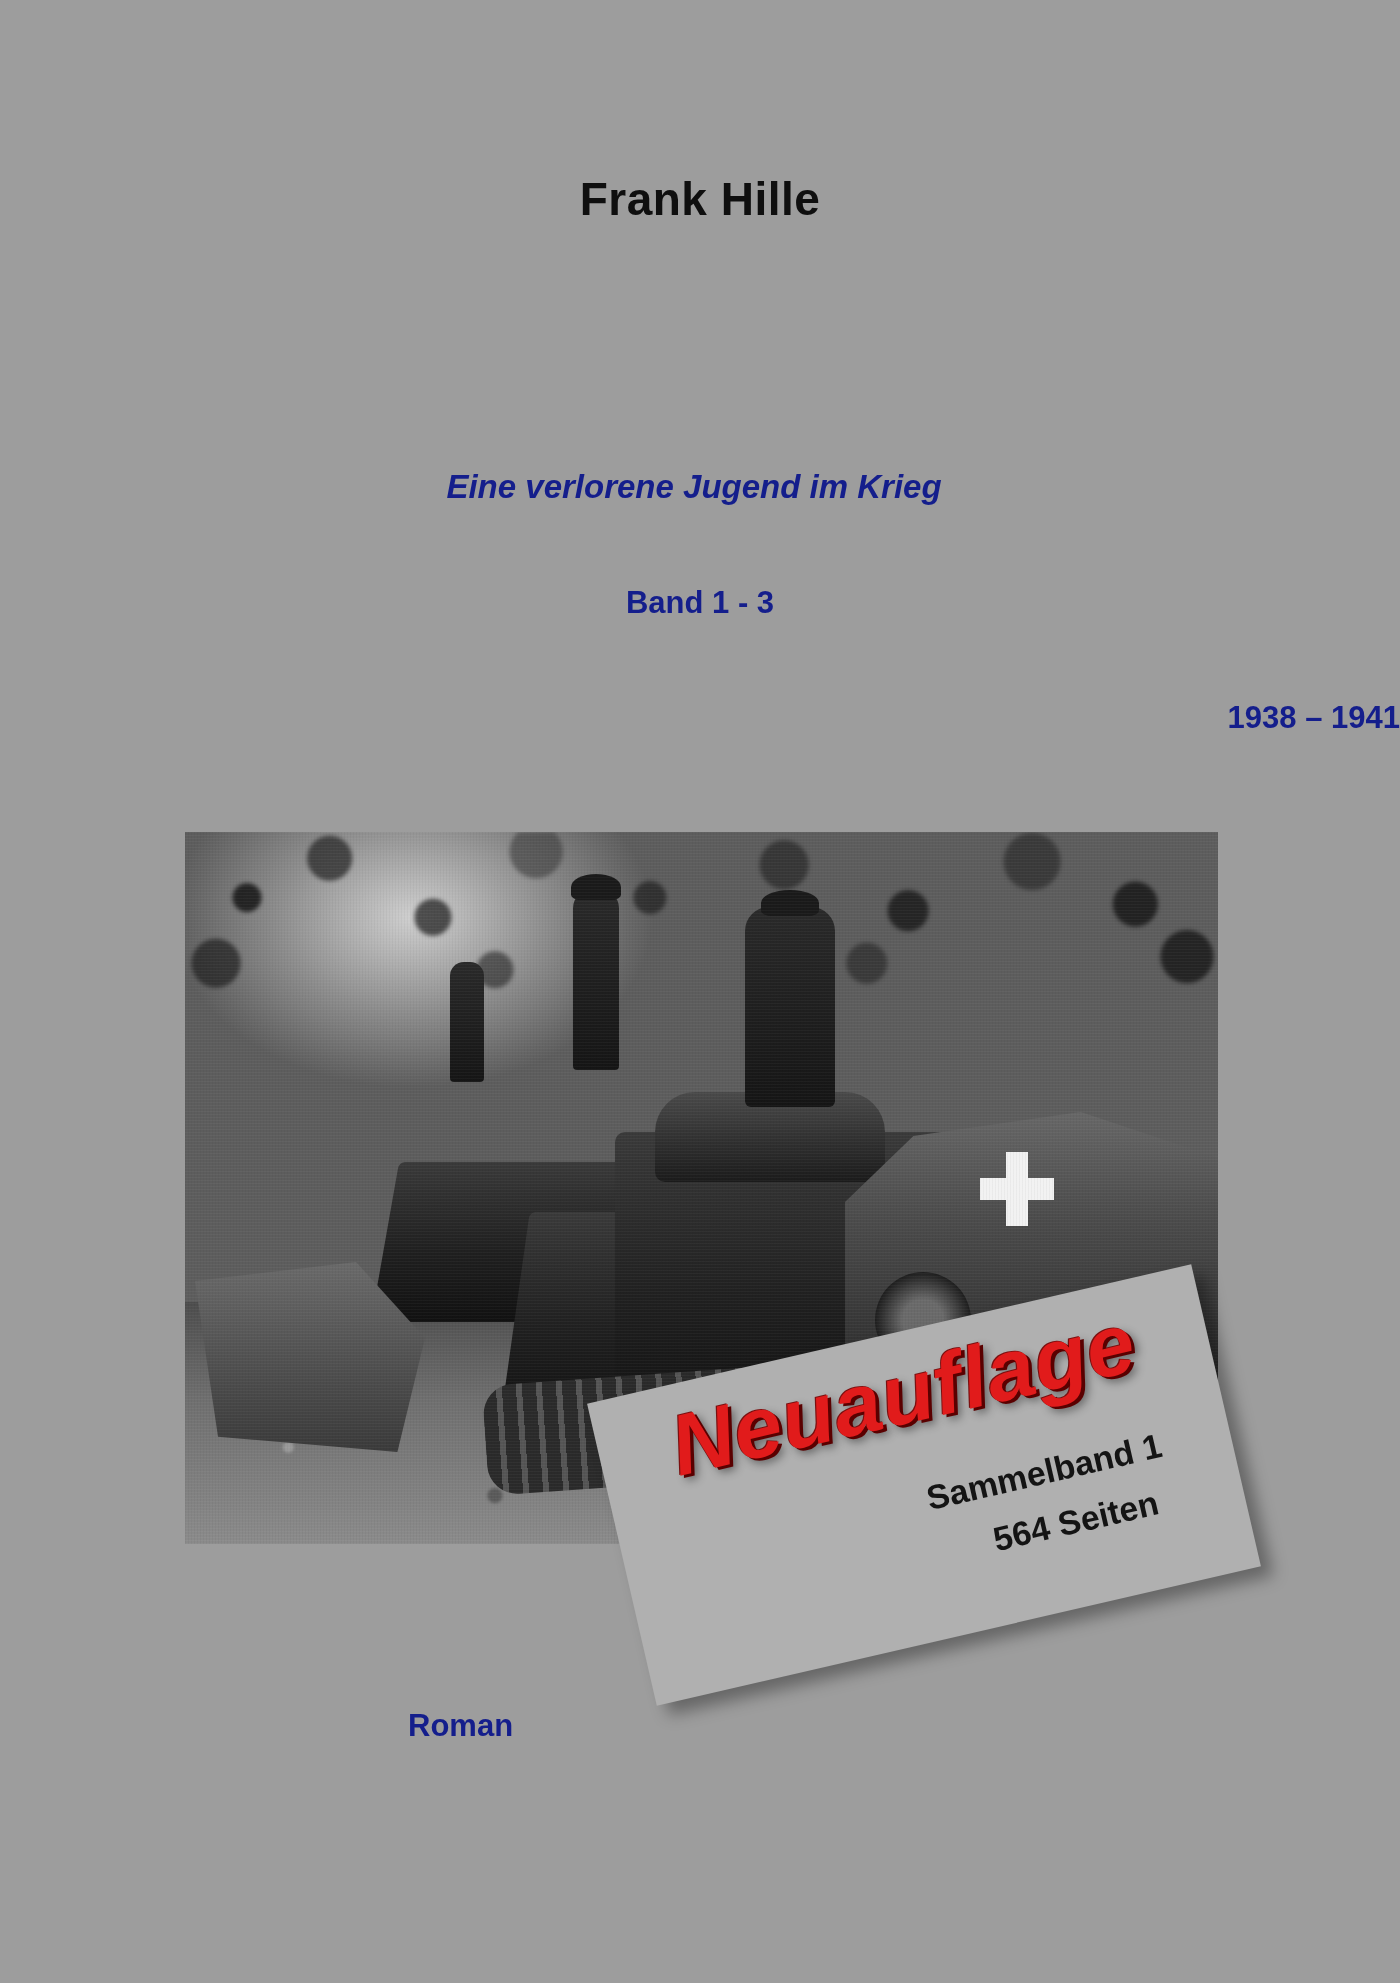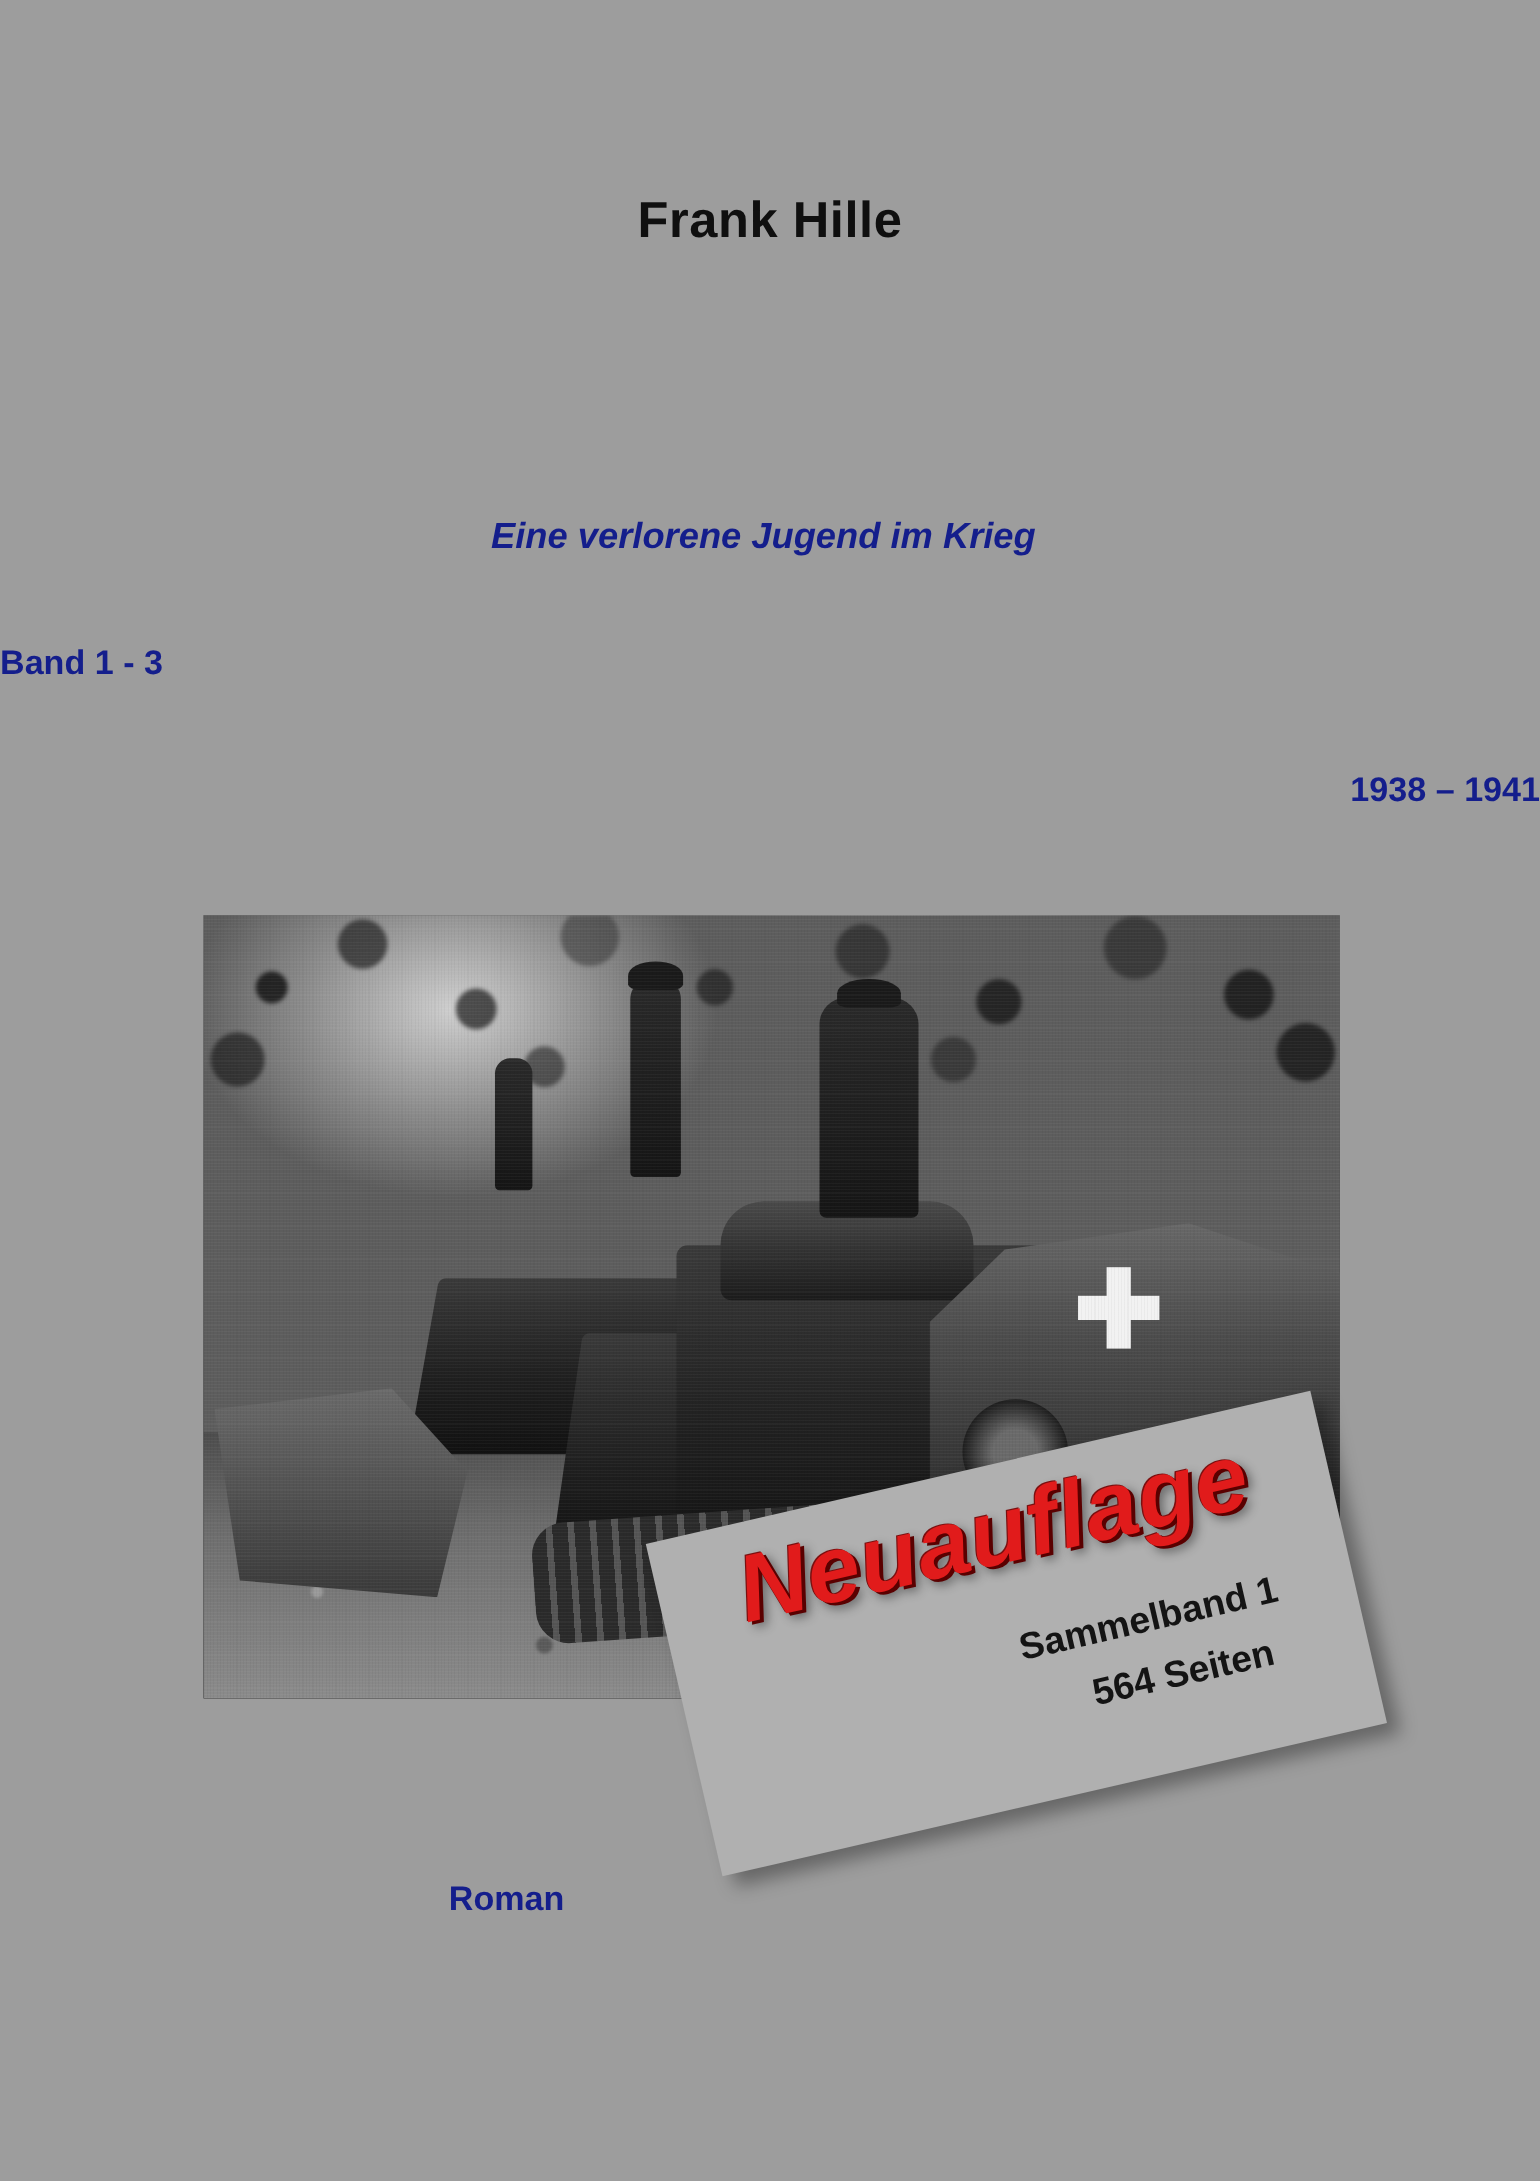--- a/index.html
+++ b/index.html
@@ -63,6 +63,7 @@
     top: 585px;
     left: 0;
     width: 1400px;
+    text-align: center;
     font-size: 31px;
     font-weight: bold;
     color: #141e8c;

